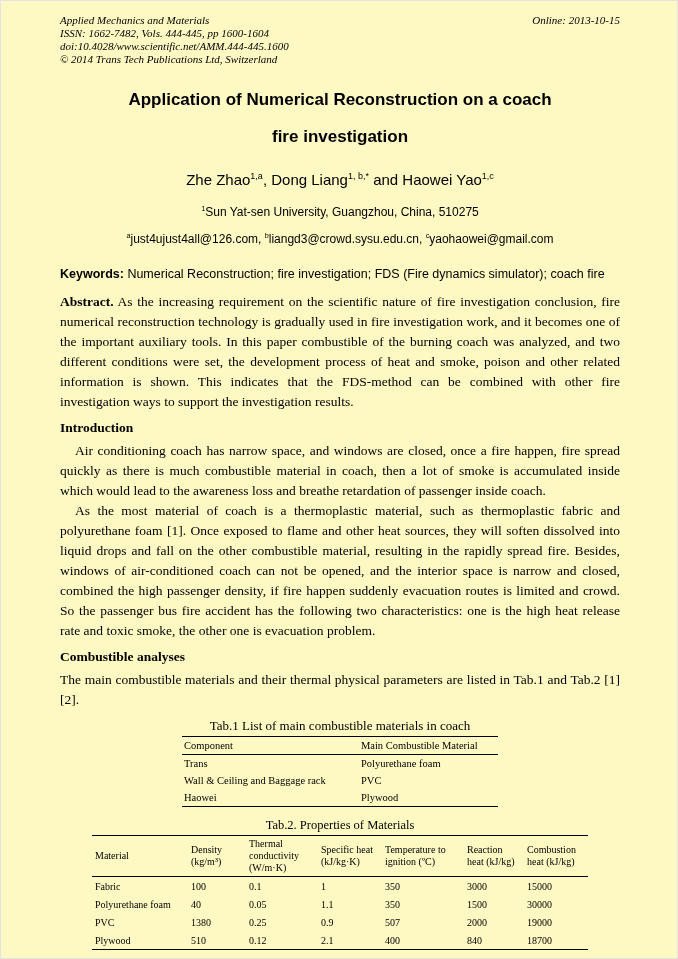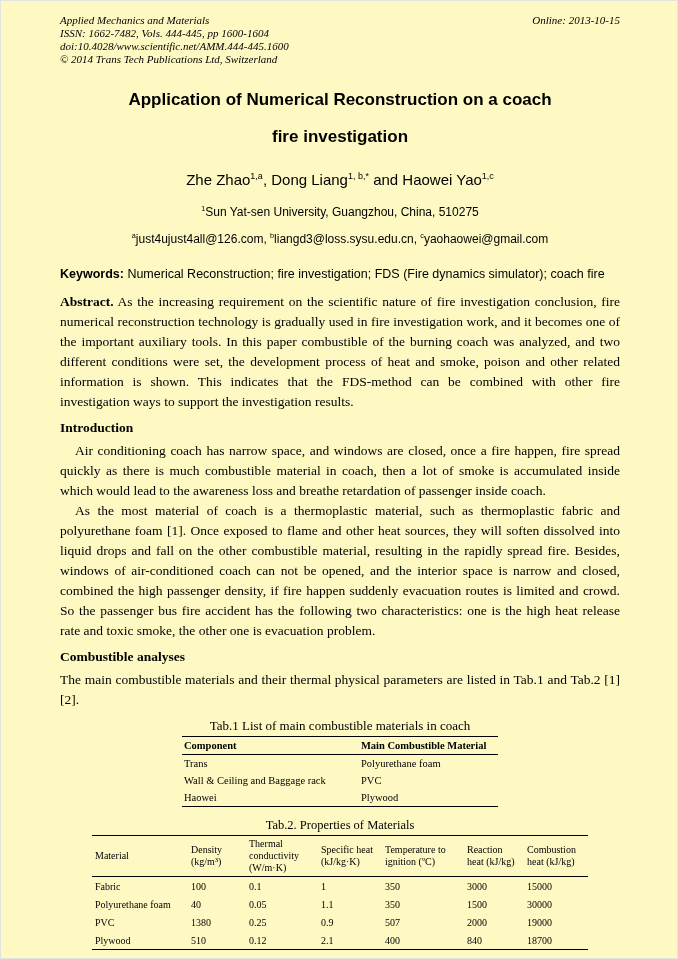--- a/index.html
+++ b/index.html
@@ -76,7 +76,7 @@
 
   <div class="affiliation"><sup>1</sup><span>Sun Yat-sen University, Guangzhou, China, 510275</span></div>
 
-  <div class="emails"><sup>a</sup><span>just4ujust4all@126.com, </span><sup>b</sup><span>liangd3@loss.sysu.edu.cn, </span><sup>c</sup><span>yaohaowei@gmail.com</span></div>
+  <div class="emails"><sup>a</sup><span>just4ujust4all@126.com, </span><sup>b</sup><span>liangd3@crowd.sysu.edu.cn, </span><sup>c</sup><span>yaohaowei@gmail.com</span></div>
 
   <div class="keywords"><span class="label">Keywords:</span><span> Numerical Reconstruction; fire investigation; FDS (Fire dynamics simulator); coach fire</span></div>
 

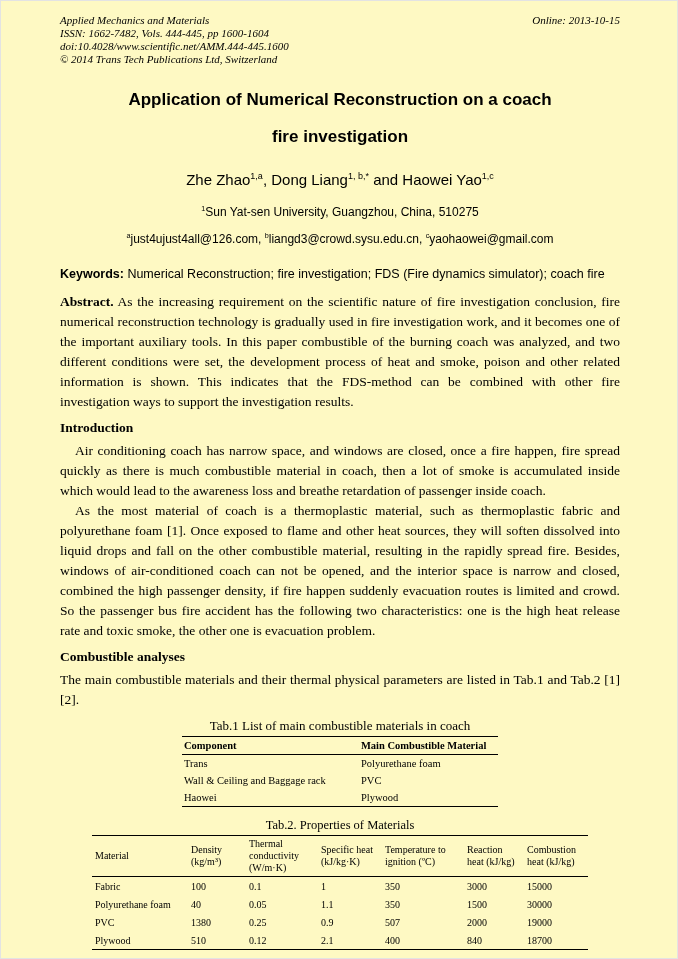--- a/index.html
+++ b/index.html
@@ -35,7 +35,7 @@
   .tab1-caption { text-align:center; font-size:13px; margin-top:8px; margin-bottom:2px; }
   table { border-collapse:collapse; table-layout:fixed; }
   .tab1 { width:316px; margin:0 auto; border-top:1px solid #000; border-bottom:1px solid #000; font-size:10.5px; }
-  .tab1 th { font-weight:bold; text-align:left; border-bottom:1px solid #000; padding:3px 2px; }
+  .tab1 th { font-weight:normal; text-align:left; border-bottom:1px solid #000; padding:3px 2px; }
   .tab1 td { padding:3px 2px; }
   .tab1 .c1 { width:56%; }
   .tab1 .c2 { width:44%; }

